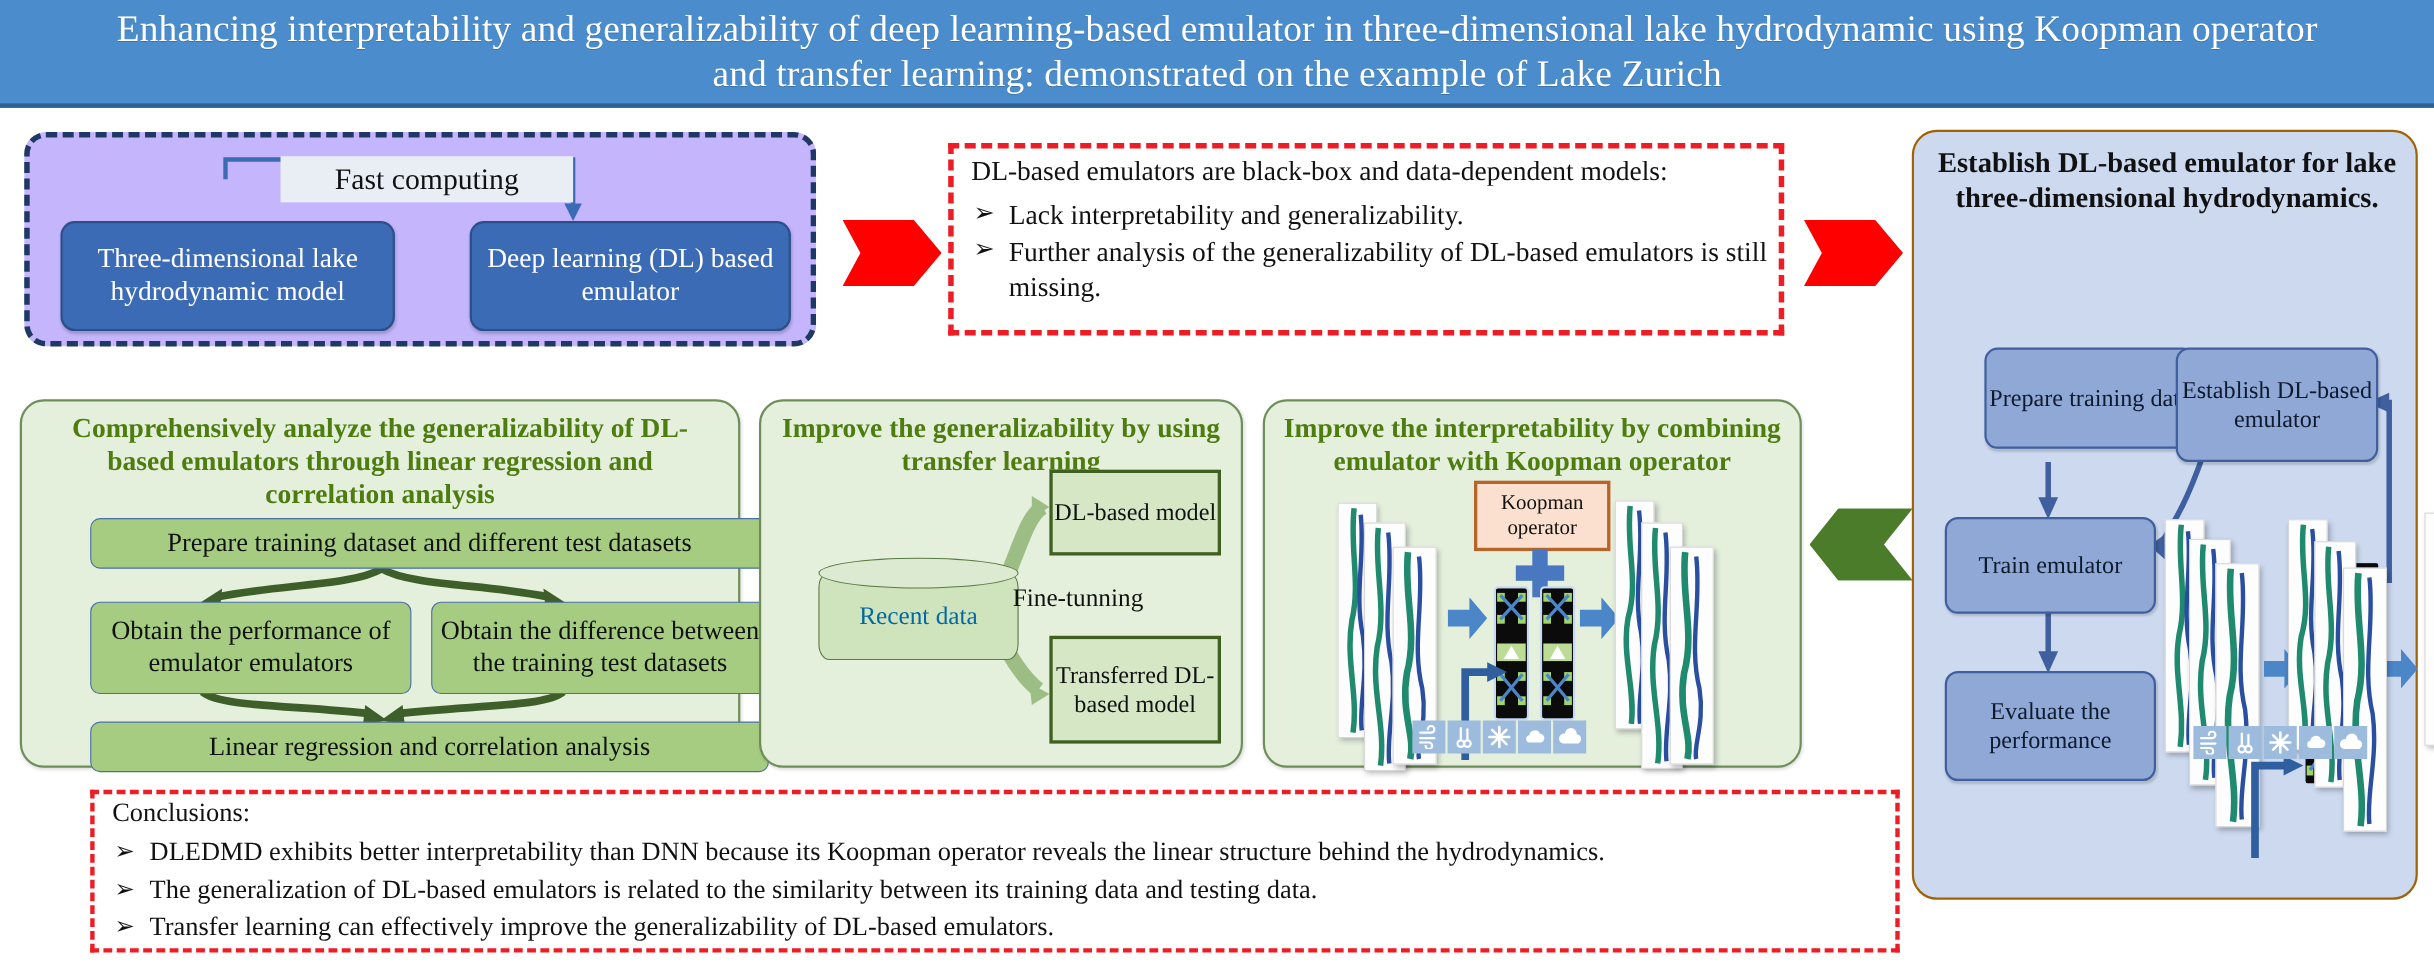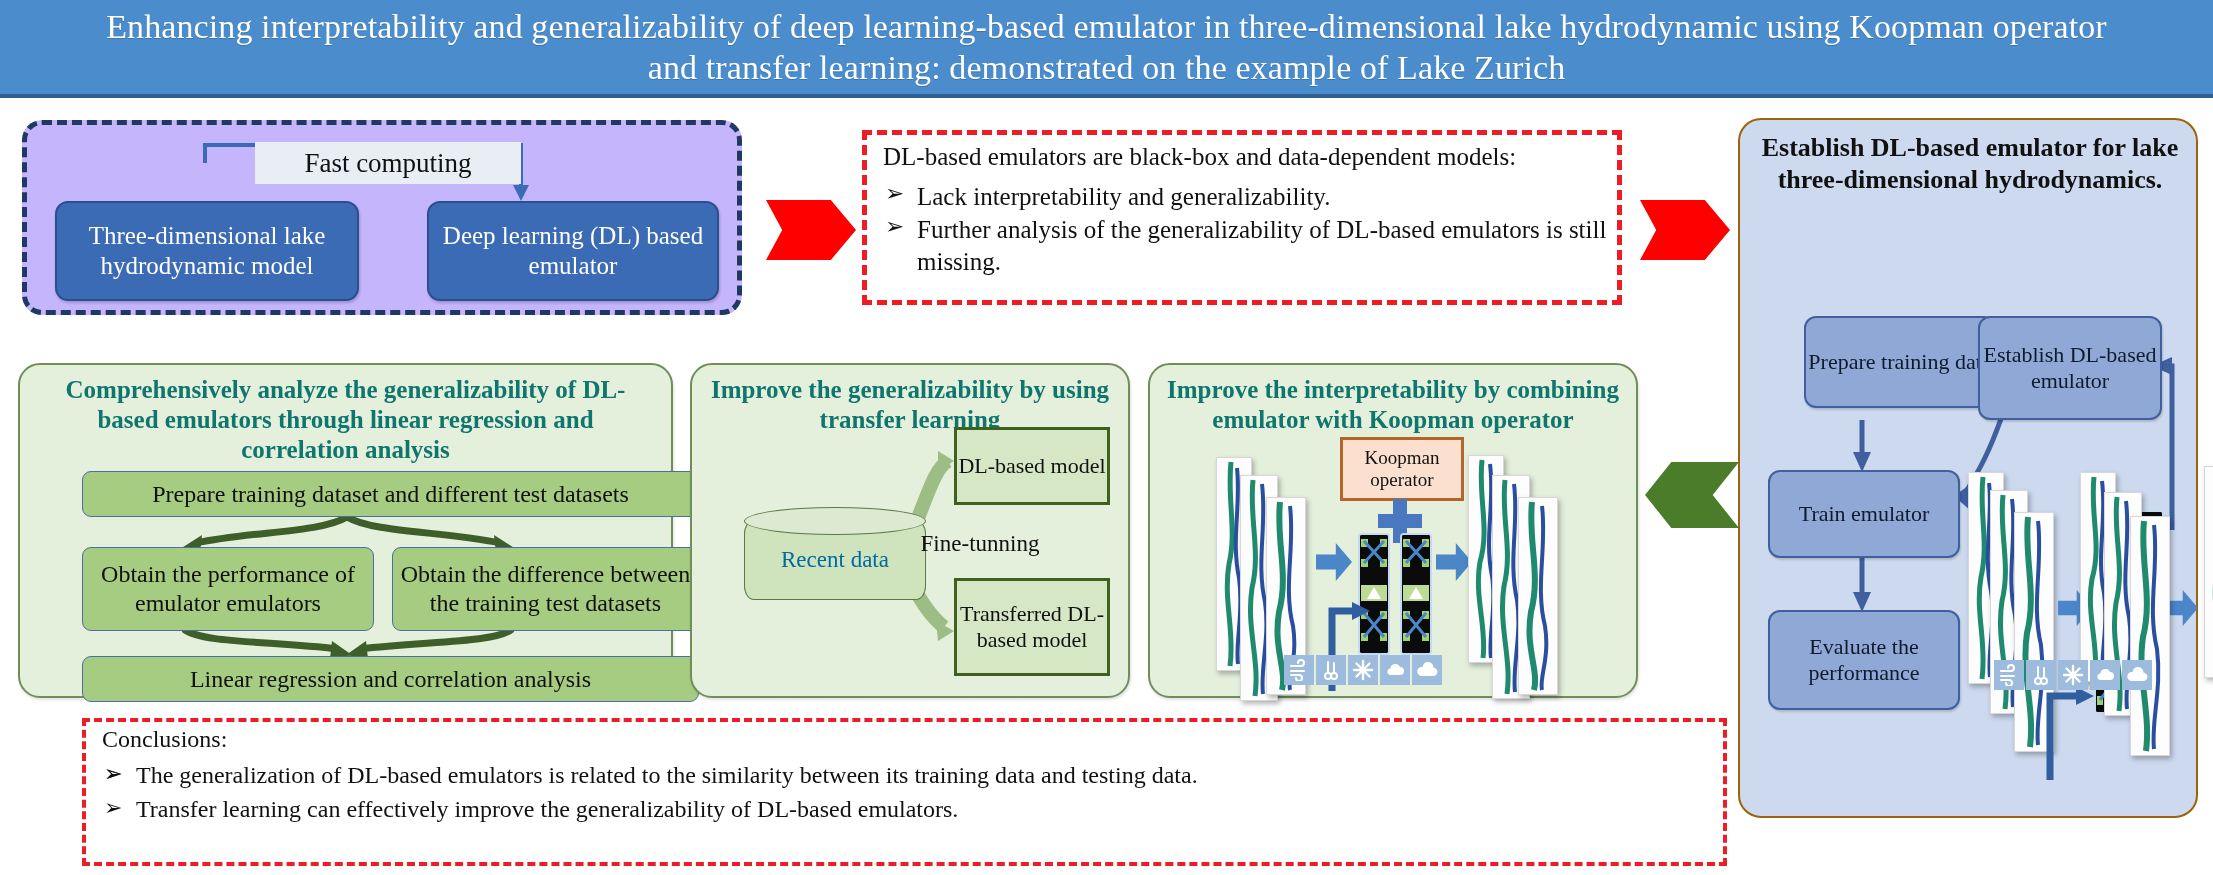--- a/index.html
+++ b/index.html
@@ -99,7 +99,7 @@
   #panel-interpretability{left:1148px;top:363px;width:490px;height:335px;}
   .gp-title{
     position:absolute;left:16px;top:10px;right:16px;
-    font-size:25px;font-weight:bold;color:#0f766e;text-align:center;line-height:1.2;
+    font-size:25px;font-weight:bold;color:#4d7c0f;text-align:center;line-height:1.2;
   }
   .green-bar{
     position:absolute;background:#a5cc80;border:1.5px solid #4a6ea9;border-radius:9px;

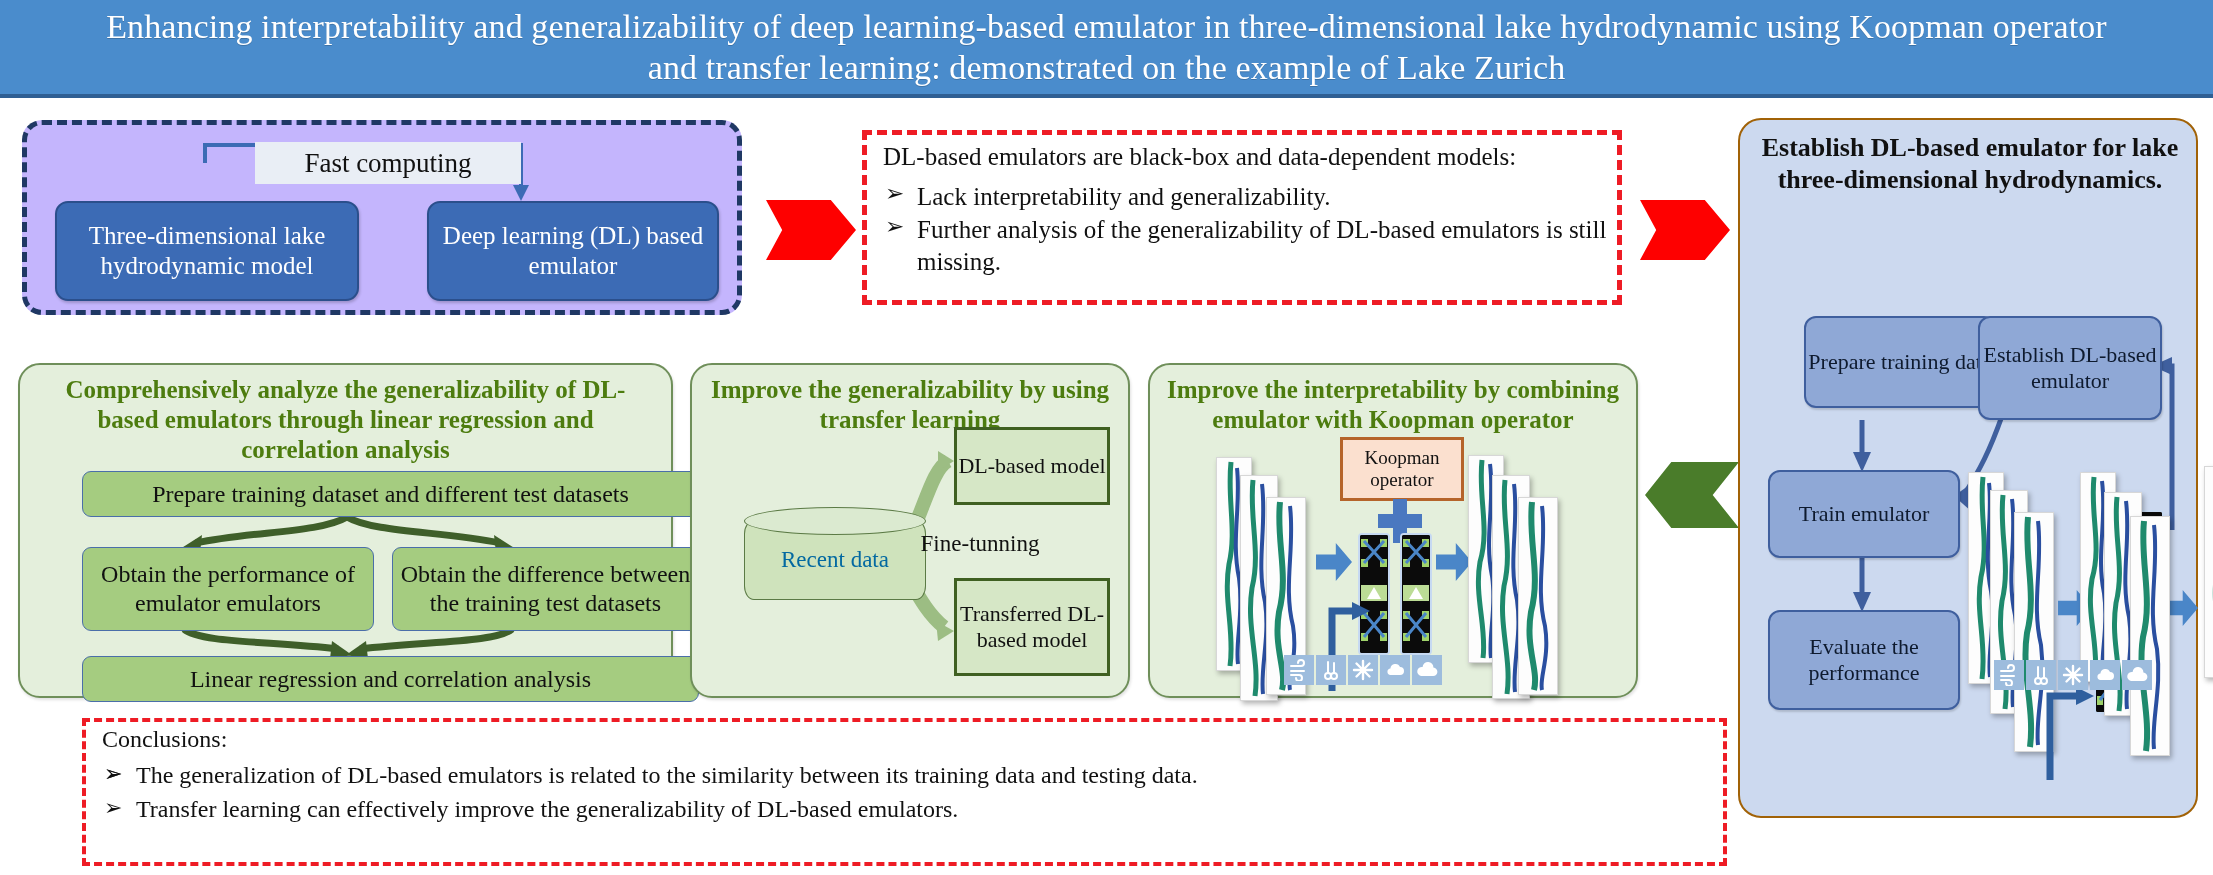--- a/index.html
+++ b/index.html
@@ -561,6 +561,7 @@
   <ul>
     <li>
       <span class="bullet">➢</span>
+      <span>DLEDMD exhibits better interpretability than DNN because its Koopman operator reveals the linear structure behind the hydrodynamics.</span>
     </li>
     <li>
       <span class="bullet">➢</span>

